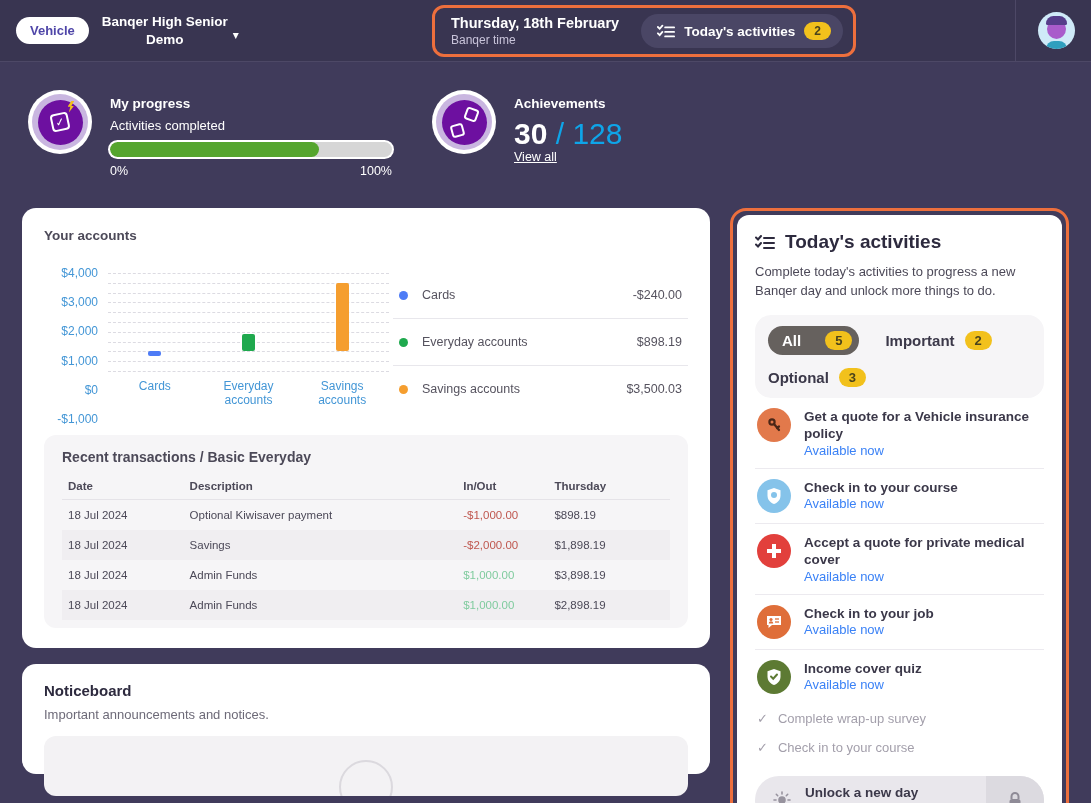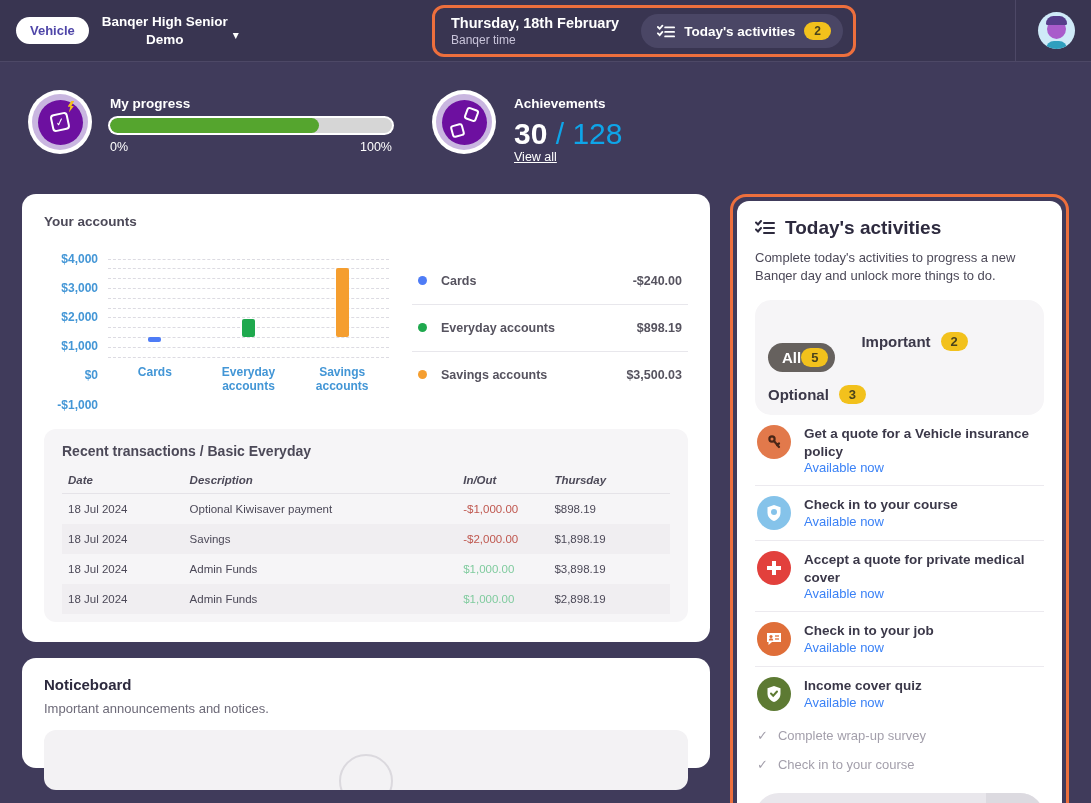--- a/index.html
+++ b/index.html
@@ -195,6 +195,7 @@
     </div>
     <div class="hero-col">
       <div class="hero-title">My progress</div>
+      <div class="hero-sub">Activities completed</div>
       <div class="pbar">
         <div class="pfill" style="width: 74%;"></div>
       </div>

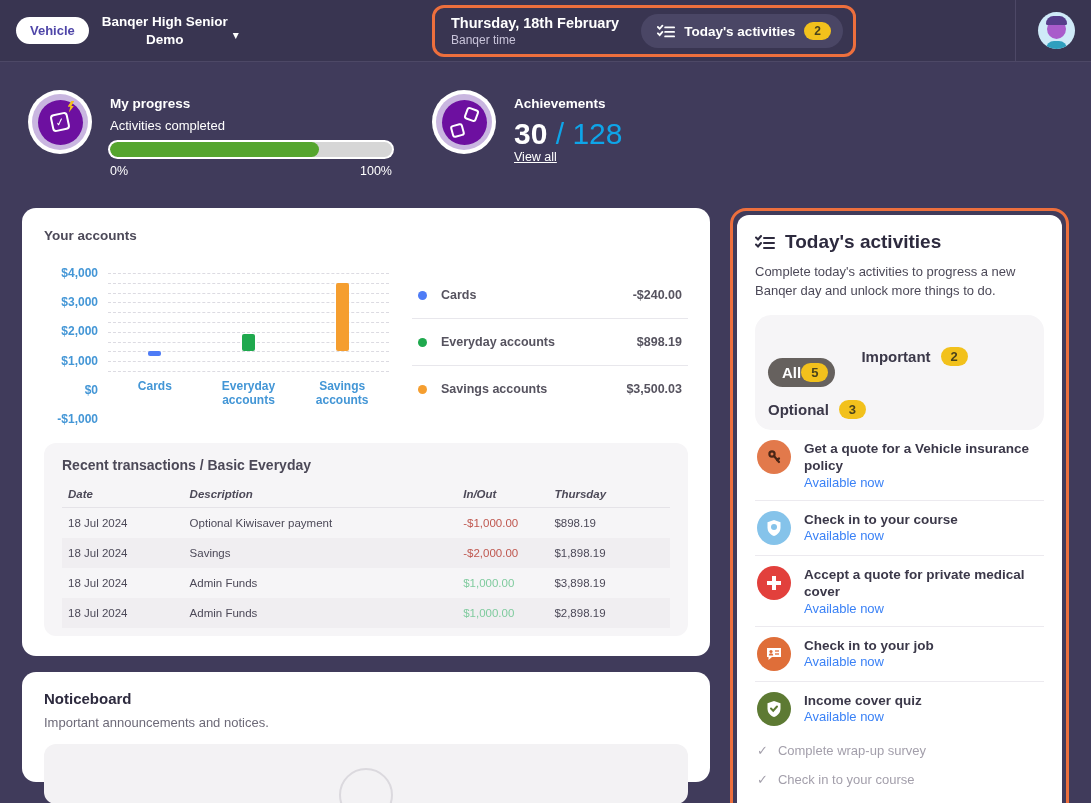--- a/index.html
+++ b/index.html
@@ -74,7 +74,7 @@
   .fin-card { padding:20px 22px; }
   .fin-title { font-size:19px; font-weight:bold; color:#2d2a3e; margin-bottom:16px; }
   .fin-sub { font-size:13.5px; font-weight:bold; color:#4c4958; margin-bottom:22px; }
-  .chart-row { display:flex; gap:23px; margin-bottom:24px;font-weight:bold; }
+  .chart-row { display:flex; gap:4px; margin-bottom:16px; }
   .chart-wrap { width:345px; position:relative; padding-left:64px; }
   .plot { position:relative; height:98px; margin-top:8px; }
   .gridline { position:absolute; left:0; right:0; border-top:1.5px dashed #dcdbe2; }

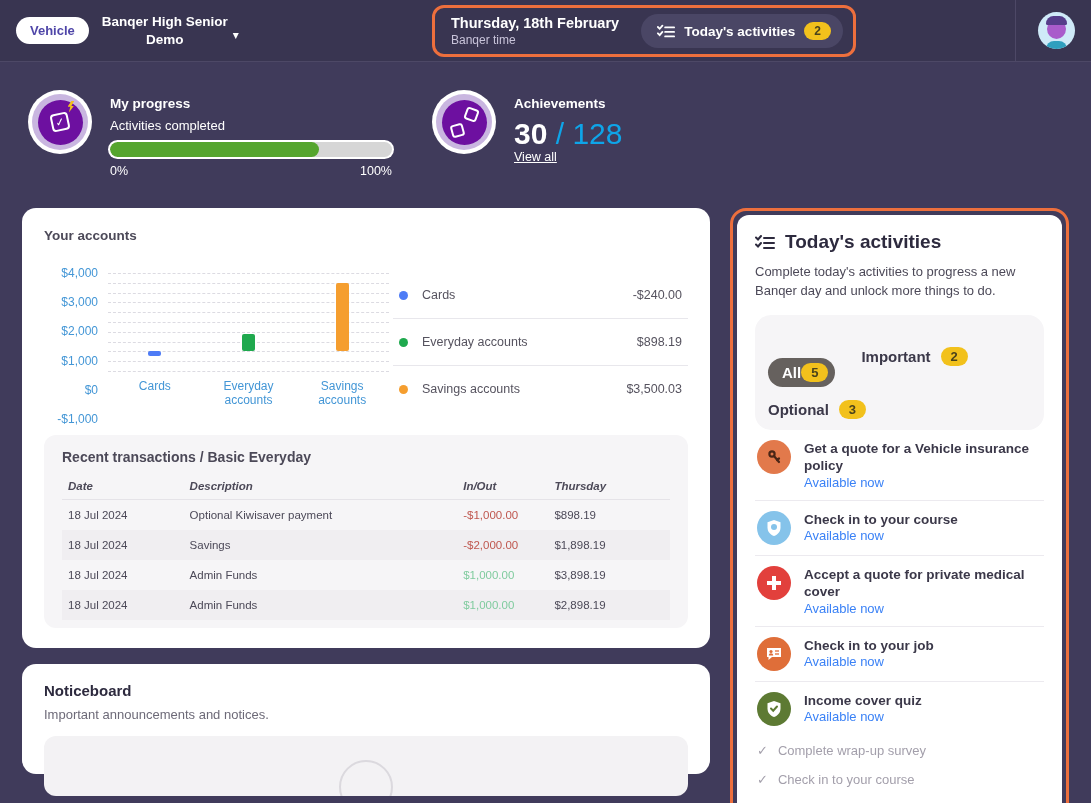--- a/index.html
+++ b/index.html
@@ -121,7 +121,7 @@
   .filter { display:flex; align-items:center; gap:10px; font-size:15px; font-weight:bold;
     color:#3b3849; cursor:pointer; }
   .filter.selected { background:#66615e; color:#fff; border-radius:999px;
-    padding:5px 7px 5px 14px; gap:0;margin-top:32px; }
+    padding:5px 7px 5px 14px; gap:24px; }
   .filter .count-badge { font-size:13px; }
   
   .activity { display:flex; gap:13px; padding:10px 2px; align-items:flex-start; }

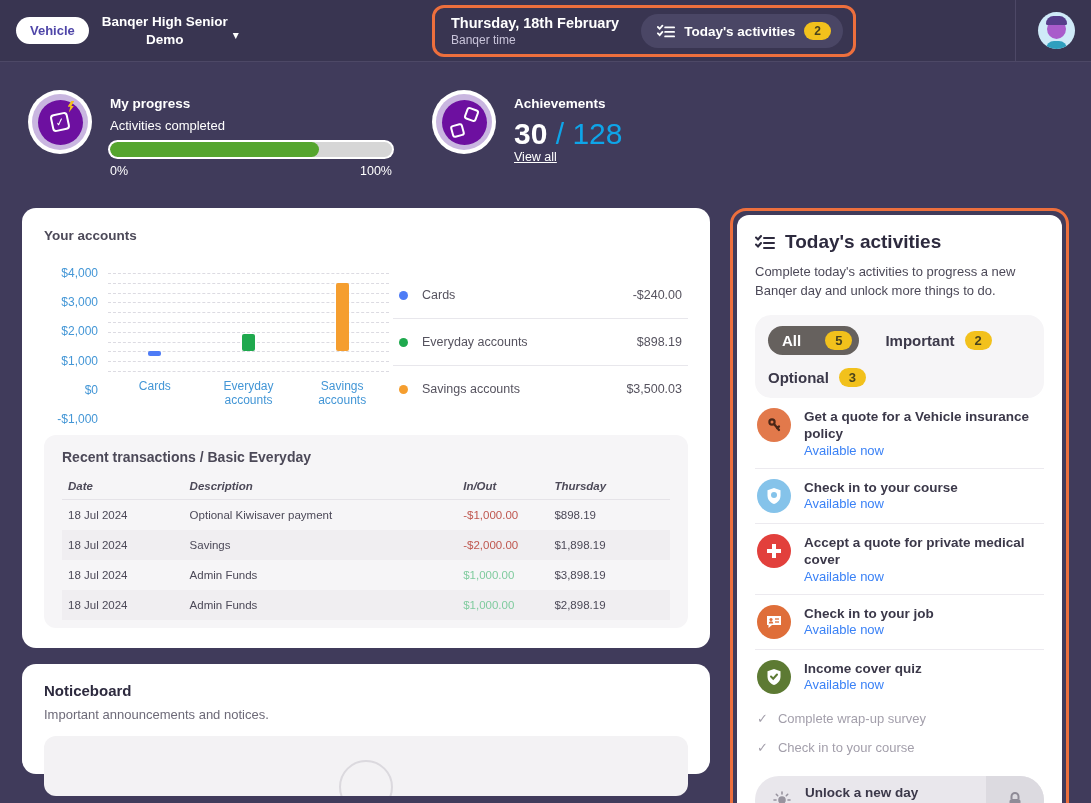--- a/index.html
+++ b/index.html
@@ -96,7 +96,7 @@
   .tx { background:#f6f5f7; border-radius:12px; padding:14px 18px 8px; }
   .tx-title { font-size:14px; font-weight:bold; color:#4c4958; margin-bottom:8px; }
   table { width:100%; border-collapse:collapse; font-size:11.5px; color:#4c4958; }
-  th { text-align:left; font-weight:bold; padding:7px 6px; border-bottom:1px solid #e5e3e8;font-style:italic; }
+  th { text-align:left; font-weight:bold; padding:7px 6px; border-bottom:1px solid #e5e3e8; }
   td { padding:9px 6px; }
   tbody tr:nth-child(even) { background:#f0eef1; }
   .col-date { width:20%; } .col-desc { width:45%; } .col-io { width:15%; } .col-bal { width:20%; }

